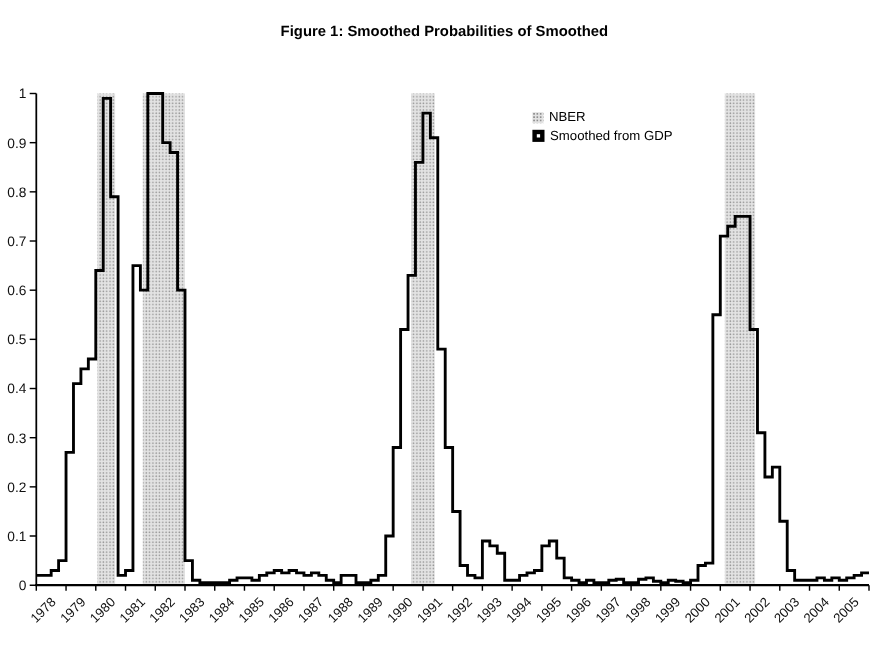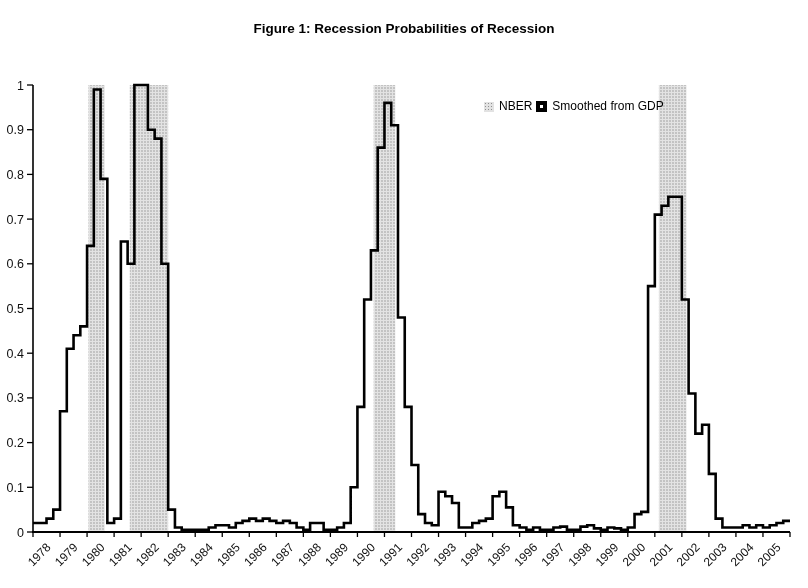--- a/index.html
+++ b/index.html
@@ -38,7 +38,7 @@
 <body>
 
 <div class="figure">
-  <div class="title">Figure 1: Recession Probabilities of Recession</div>
+  <div class="title">Figure 1: Smoothed Probabilities of Smoothed</div>
 
   <svg class="chart-svg" width="808" height="588" viewBox="0 0 808 588">
       <defs>

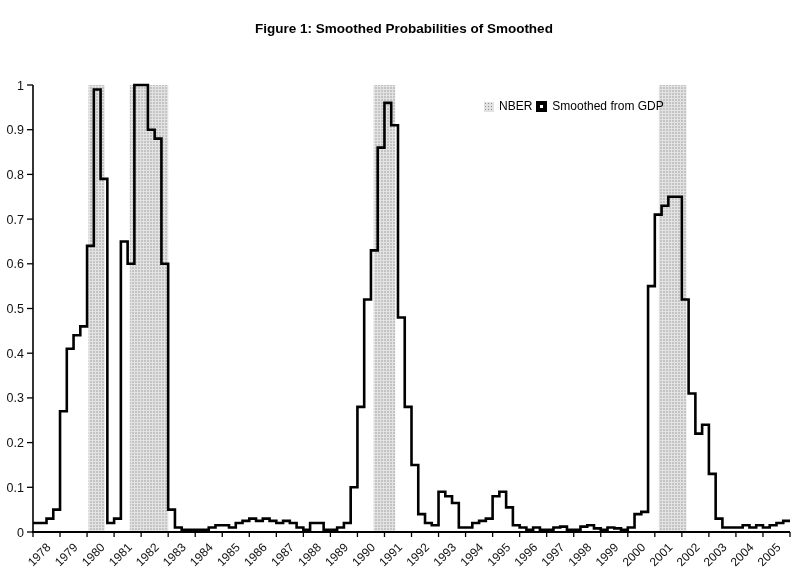--- a/index.html
+++ b/index.html
@@ -18,7 +18,7 @@
   .chart-svg{position:absolute;left:0;top:0;}
   .legend{
     position:absolute;left:484px;top:100px;
-    display:flex;flex-direction:row;gap:4px;
+    display:flex;flex-direction:column;gap:4px;
   }
   .legend-row{display:flex;align-items:center;font-size:12px;color:#000;line-height:13px;}
   .sw{display:inline-block;margin-right:5px;flex:0 0 auto;}

